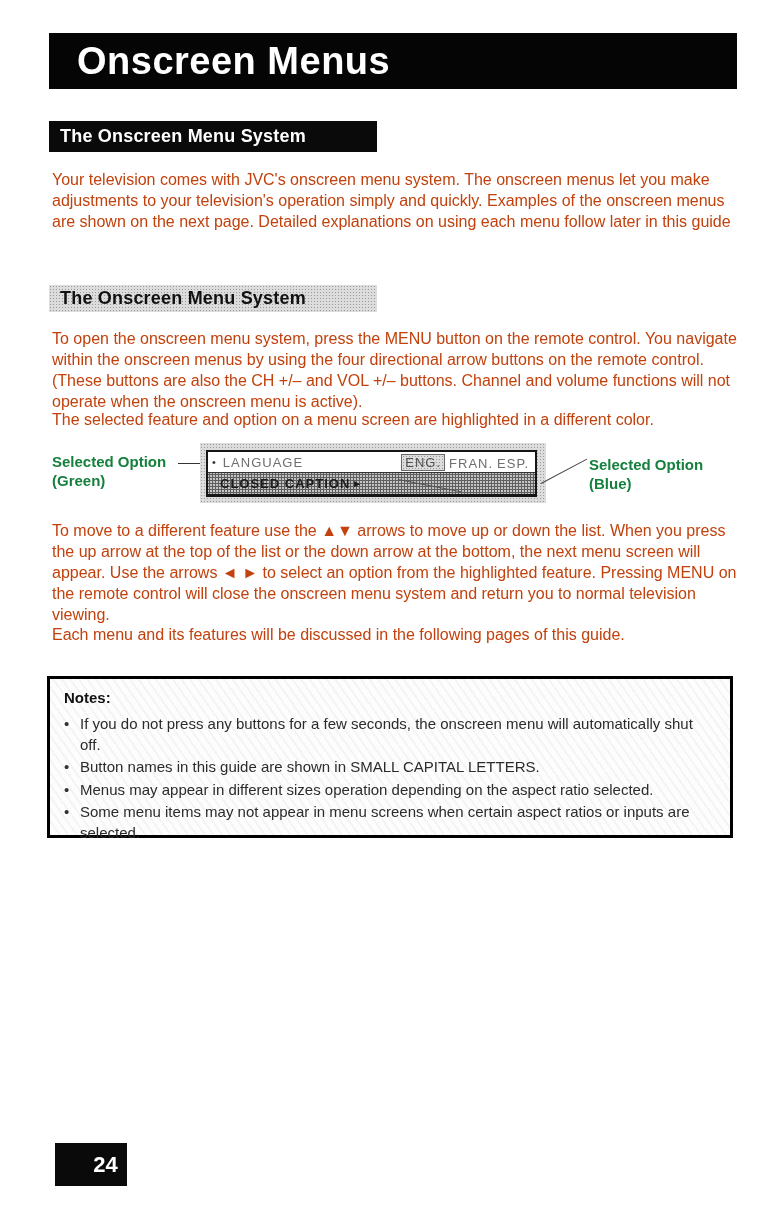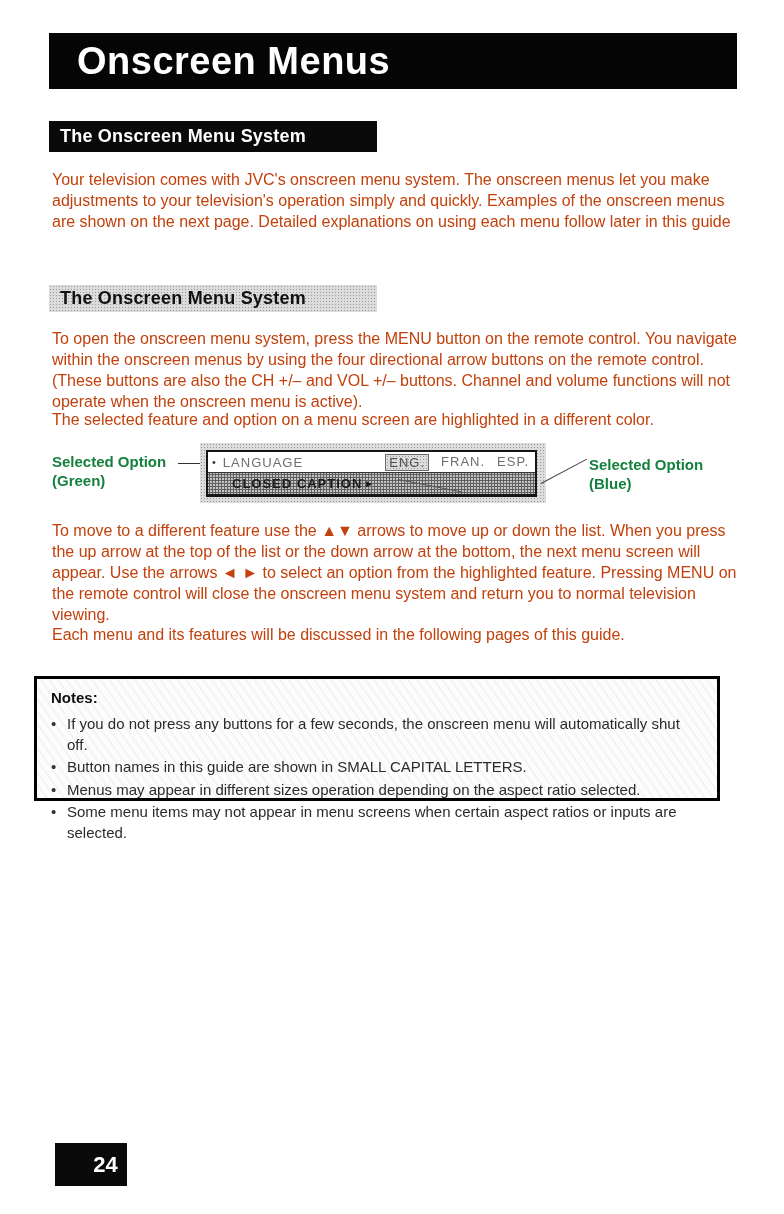--- a/index.html
+++ b/index.html
@@ -85,7 +85,7 @@
   }
   .menu-row1 .bullet{color:#333;font-size:11px;margin-right:6px;}
   .menu-row1 .feature{margin-right:auto;}
-  .menu-row1 .opts{display:flex;align-items:flex-start;gap:12px;}
+  .menu-row1 .opts{display:flex;align-items:flex-end;gap:4px;}
   .opt-selected{
     border:1px solid #6a6a6a;padding:0px 3px;color:#4f4f4f;
   }

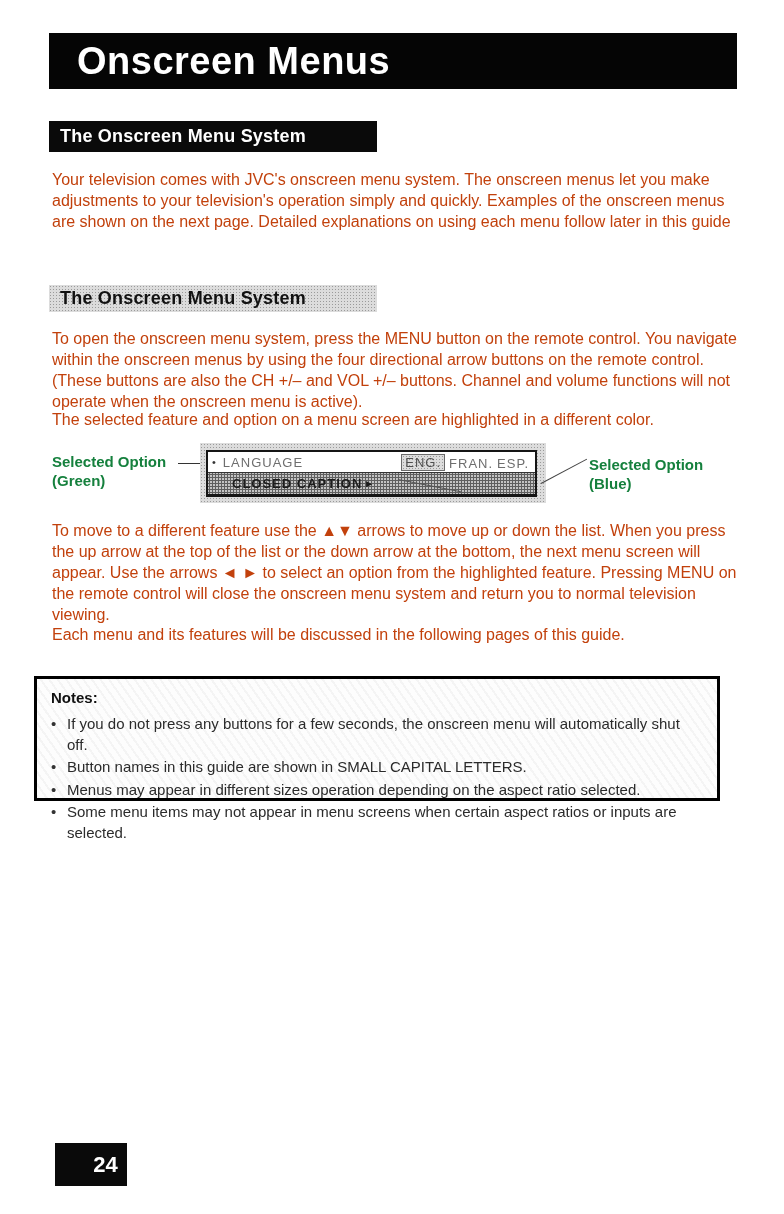--- a/index.html
+++ b/index.html
@@ -92,7 +92,7 @@
   .menu-row2{
     height:21px;display:flex;align-items:center;
     font-size:13px;font-weight:bold;letter-spacing:1px;color:#1c1c1c;
-    padding:0 6px 0 24px;border-top:1px solid #333;
+    padding:0 6px 0 12px;border-top:1px solid #333;
   }
   .menu-row2 .arrow{margin-left:4px;font-size:11px;}
   

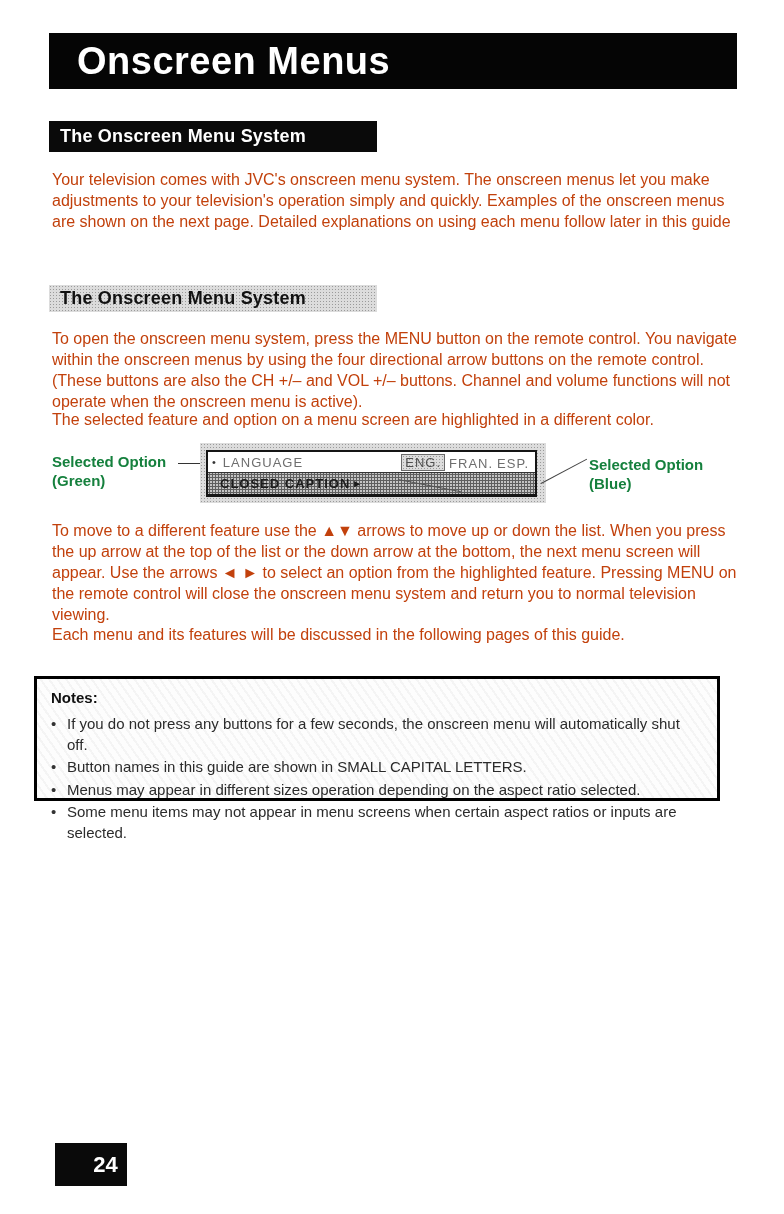--- a/index.html
+++ b/index.html
@@ -97,7 +97,7 @@
   .menu-row2 .arrow{margin-left:4px;font-size:11px;}
   
   .notes-box{
-    position:absolute;left:34px;top:676px;width:686px;height:125px;
+    position:absolute;left:47px;top:676px;width:686px;height:162px;
     box-sizing:border-box;border:3px solid #000;
     background-color:#fdfdfd;
     background-image:repeating-linear-gradient(55deg, rgba(0,0,0,0.035) 0 2px, transparent 2px 7px);

